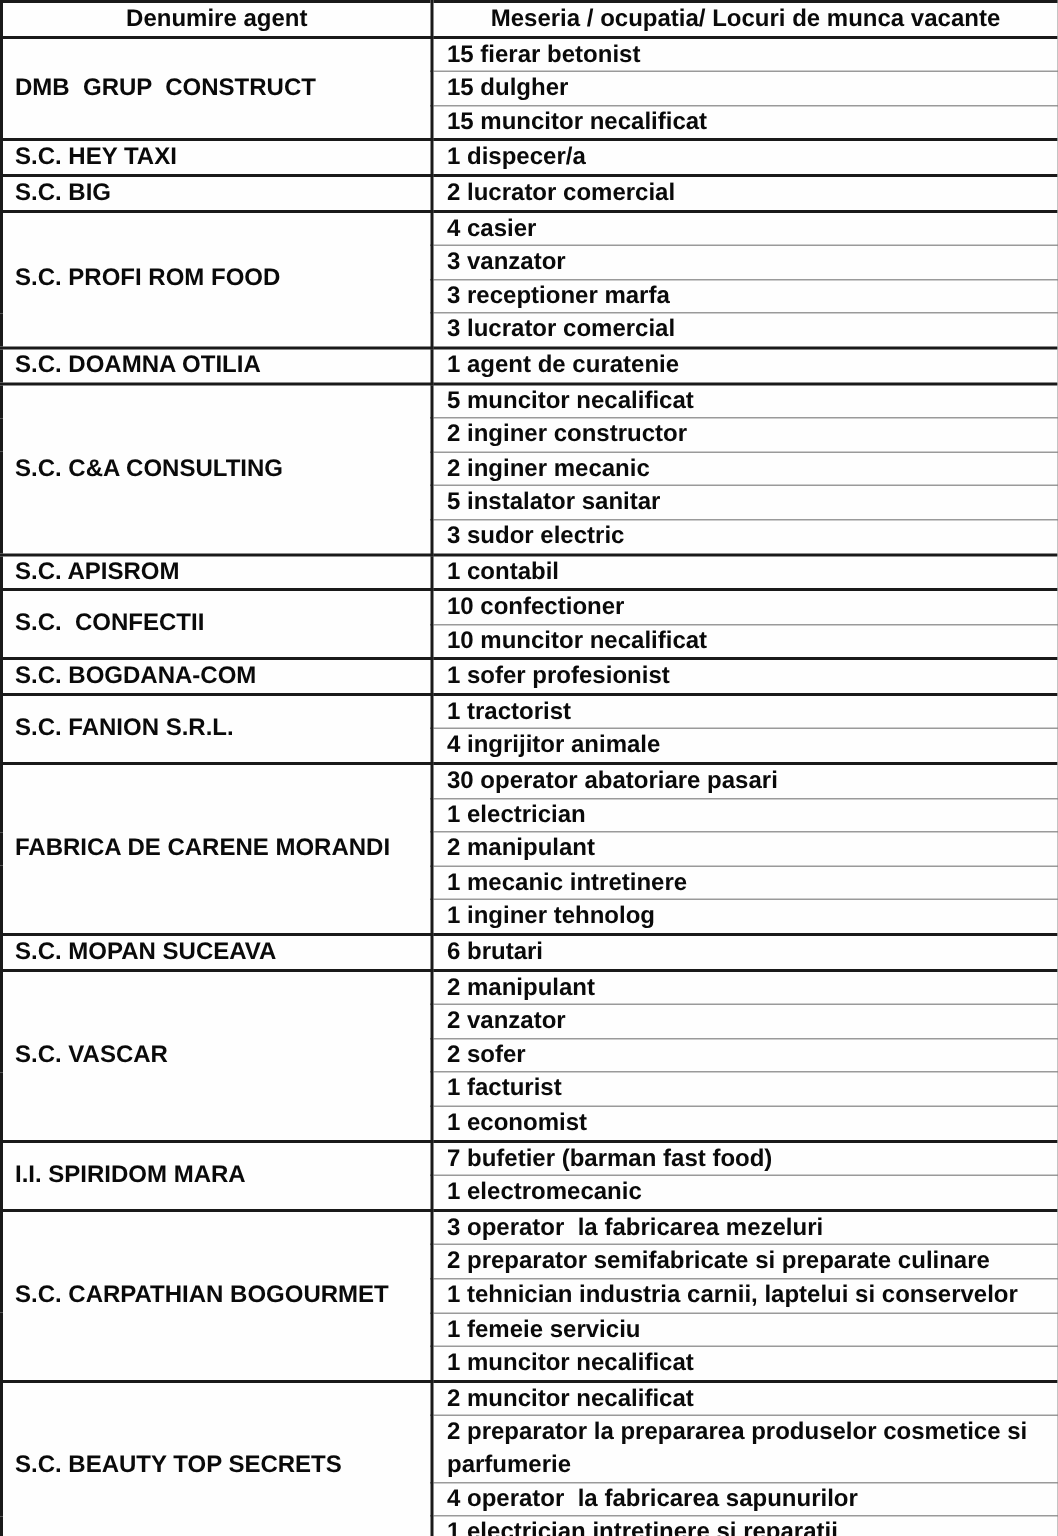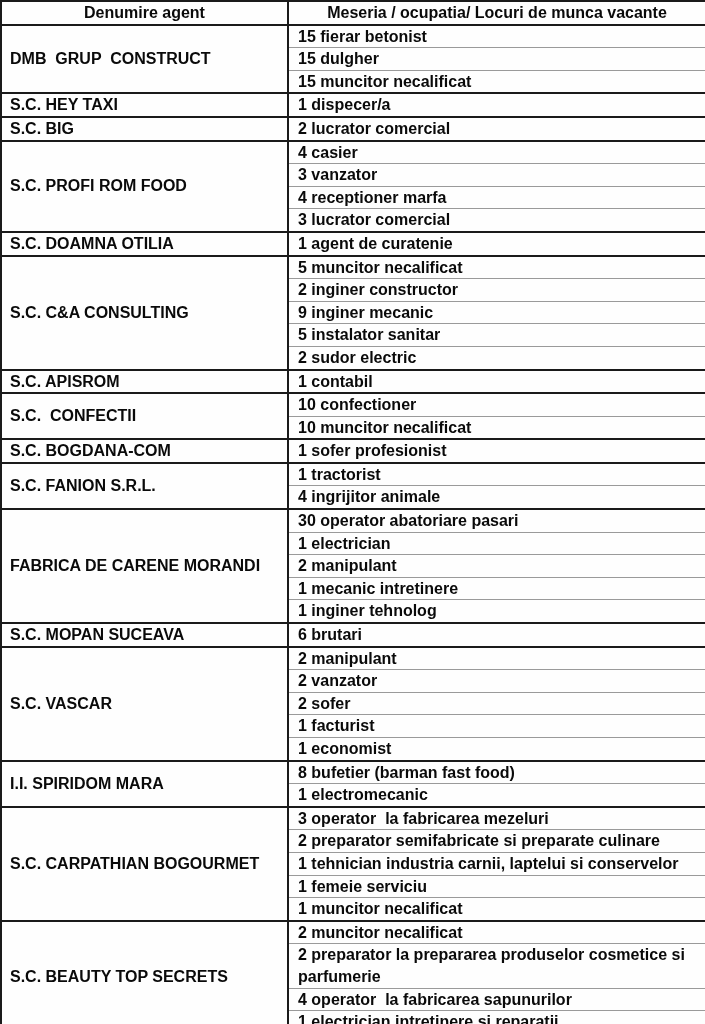--- a/index.html
+++ b/index.html
@@ -99,7 +99,7 @@
         <td class="vacancy-cell">3 vanzator</td>
       </tr>
       <tr>
-        <td class="vacancy-cell">4 receptioner marfa</td>
+        <td class="vacancy-cell">3 receptioner marfa</td>
       </tr>
       <tr>
         <td class="vacancy-cell">3 lucrator comercial</td>

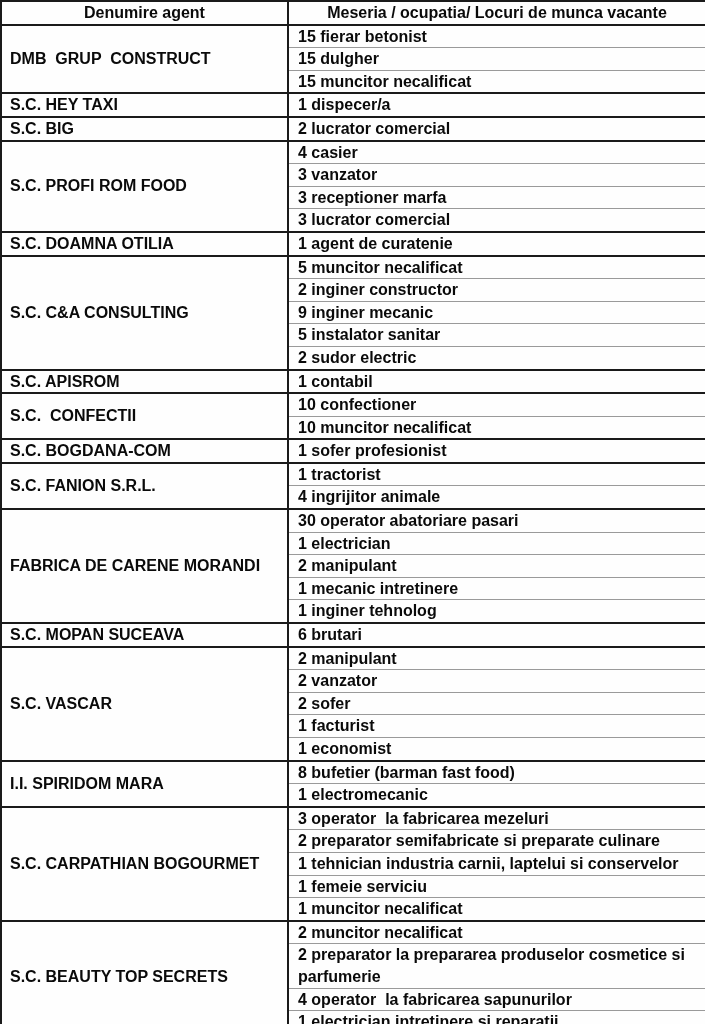--- a/index.html
+++ b/index.html
@@ -116,7 +116,7 @@
         <td class="vacancy-cell">2 inginer constructor</td>
       </tr>
       <tr>
-        <td class="vacancy-cell">9 inginer mecanic</td>
+        <td class="vacancy-cell">2 inginer mecanic</td>
       </tr>
       <tr>
         <td class="vacancy-cell">5 instalator sanitar</td>

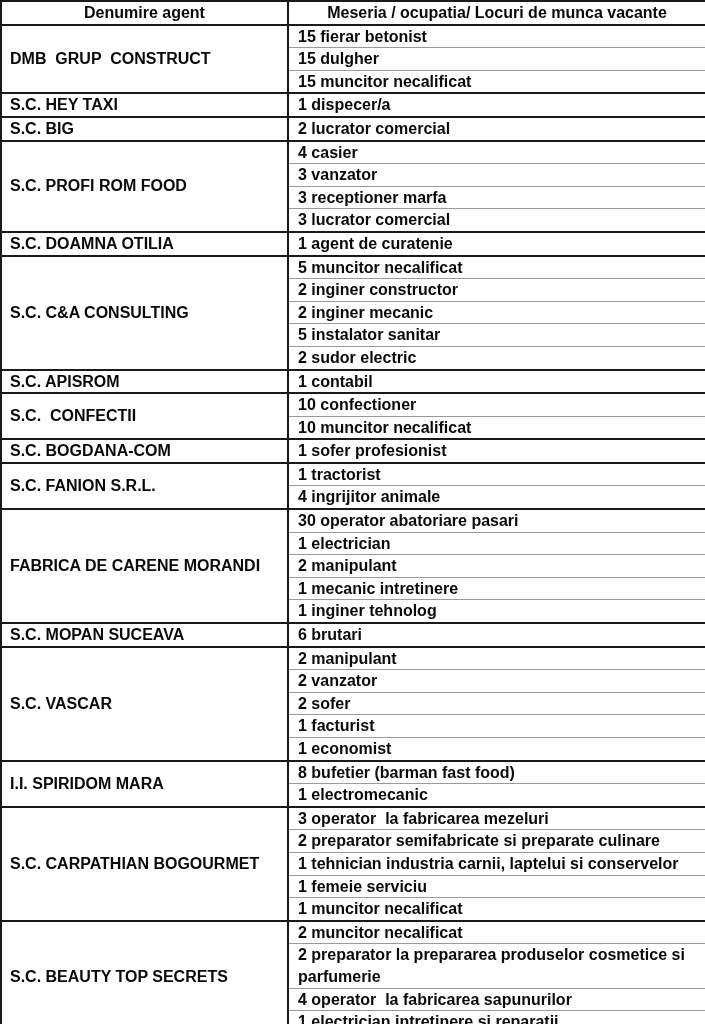--- a/index.html
+++ b/index.html
@@ -122,7 +122,7 @@
         <td class="vacancy-cell">5 instalator sanitar</td>
       </tr>
       <tr>
-        <td class="vacancy-cell">2 sudor electric</td>
+        <td class="vacancy-cell">3 sudor electric</td>
       </tr>
       <tr class="group-start">
         <td class="agent-cell" rowspan="1">S.C. APISROM</td>

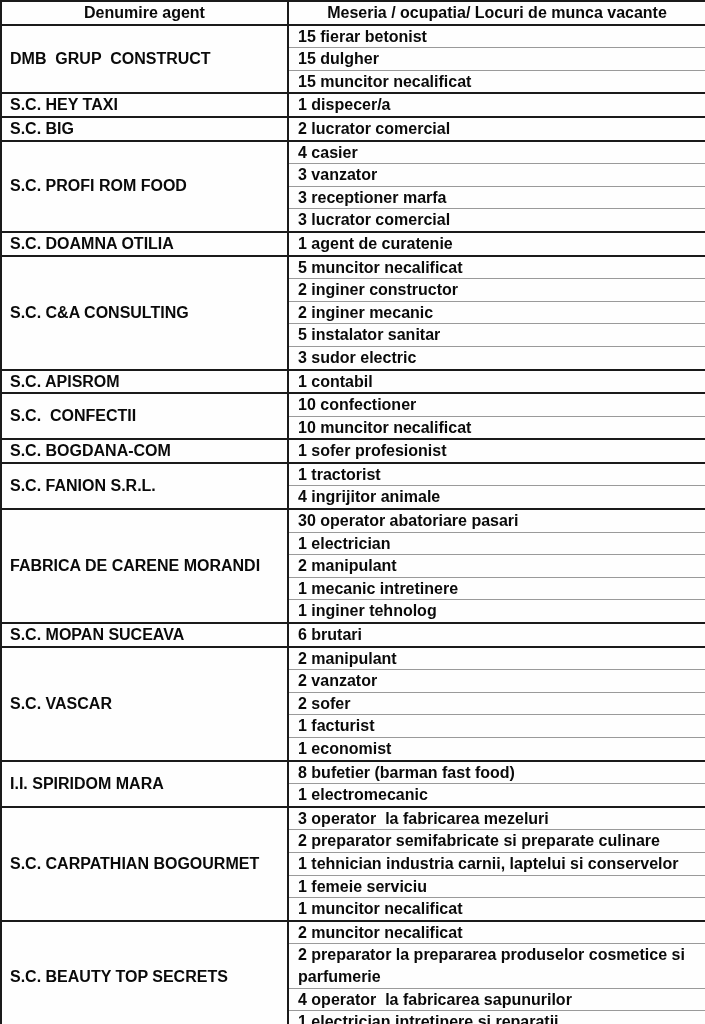--- a/index.html
+++ b/index.html
@@ -184,7 +184,7 @@
       </tr>
       <tr class="group-start">
         <td class="agent-cell" rowspan="2">I.I. SPIRIDOM MARA</td>
-        <td class="vacancy-cell">8 bufetier (barman fast food)</td>
+        <td class="vacancy-cell">7 bufetier (barman fast food)</td>
       </tr>
       <tr>
         <td class="vacancy-cell">1 electromecanic</td>

